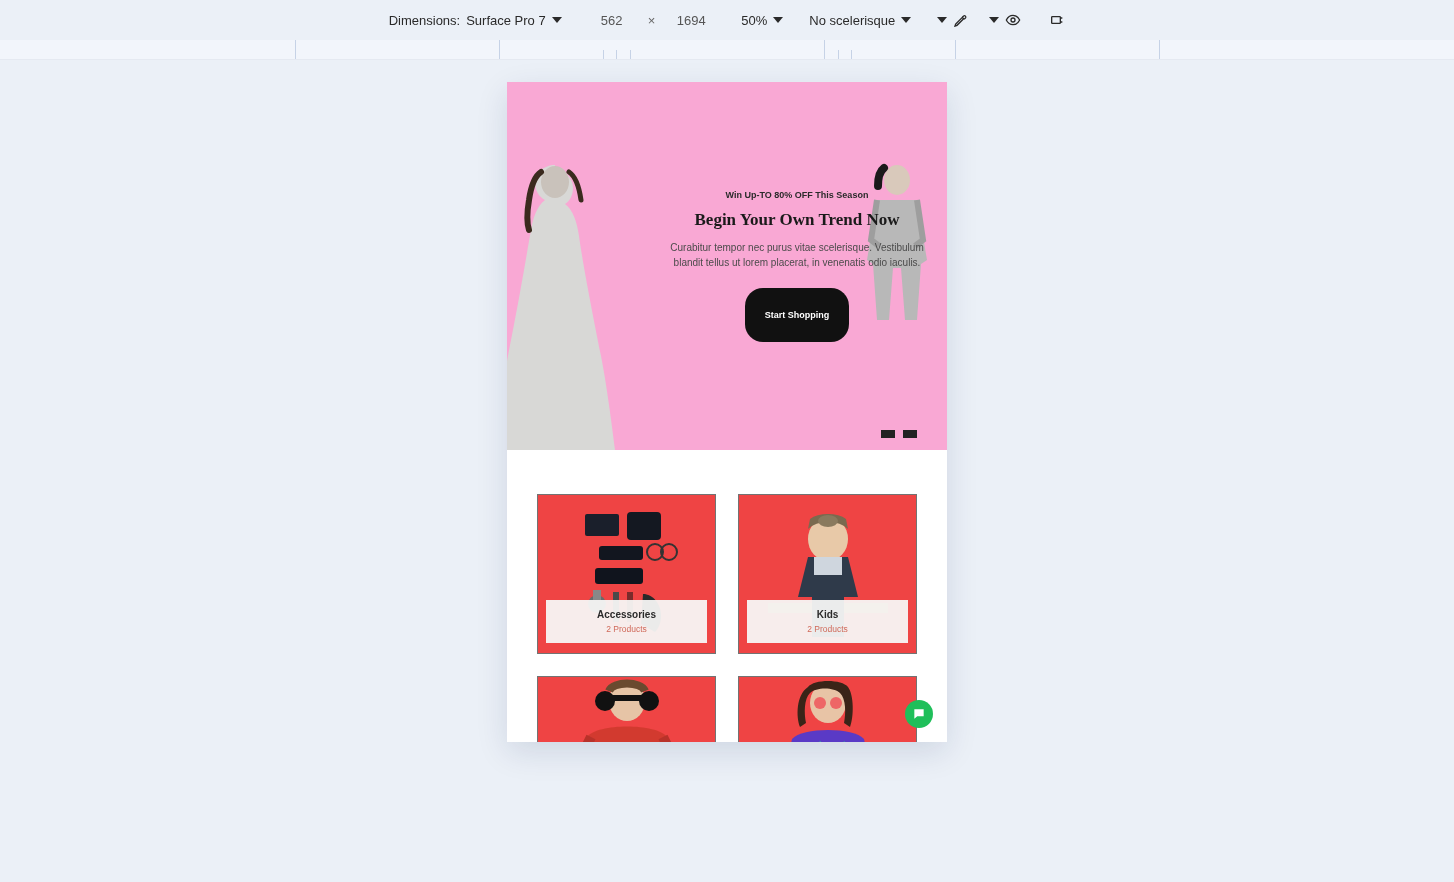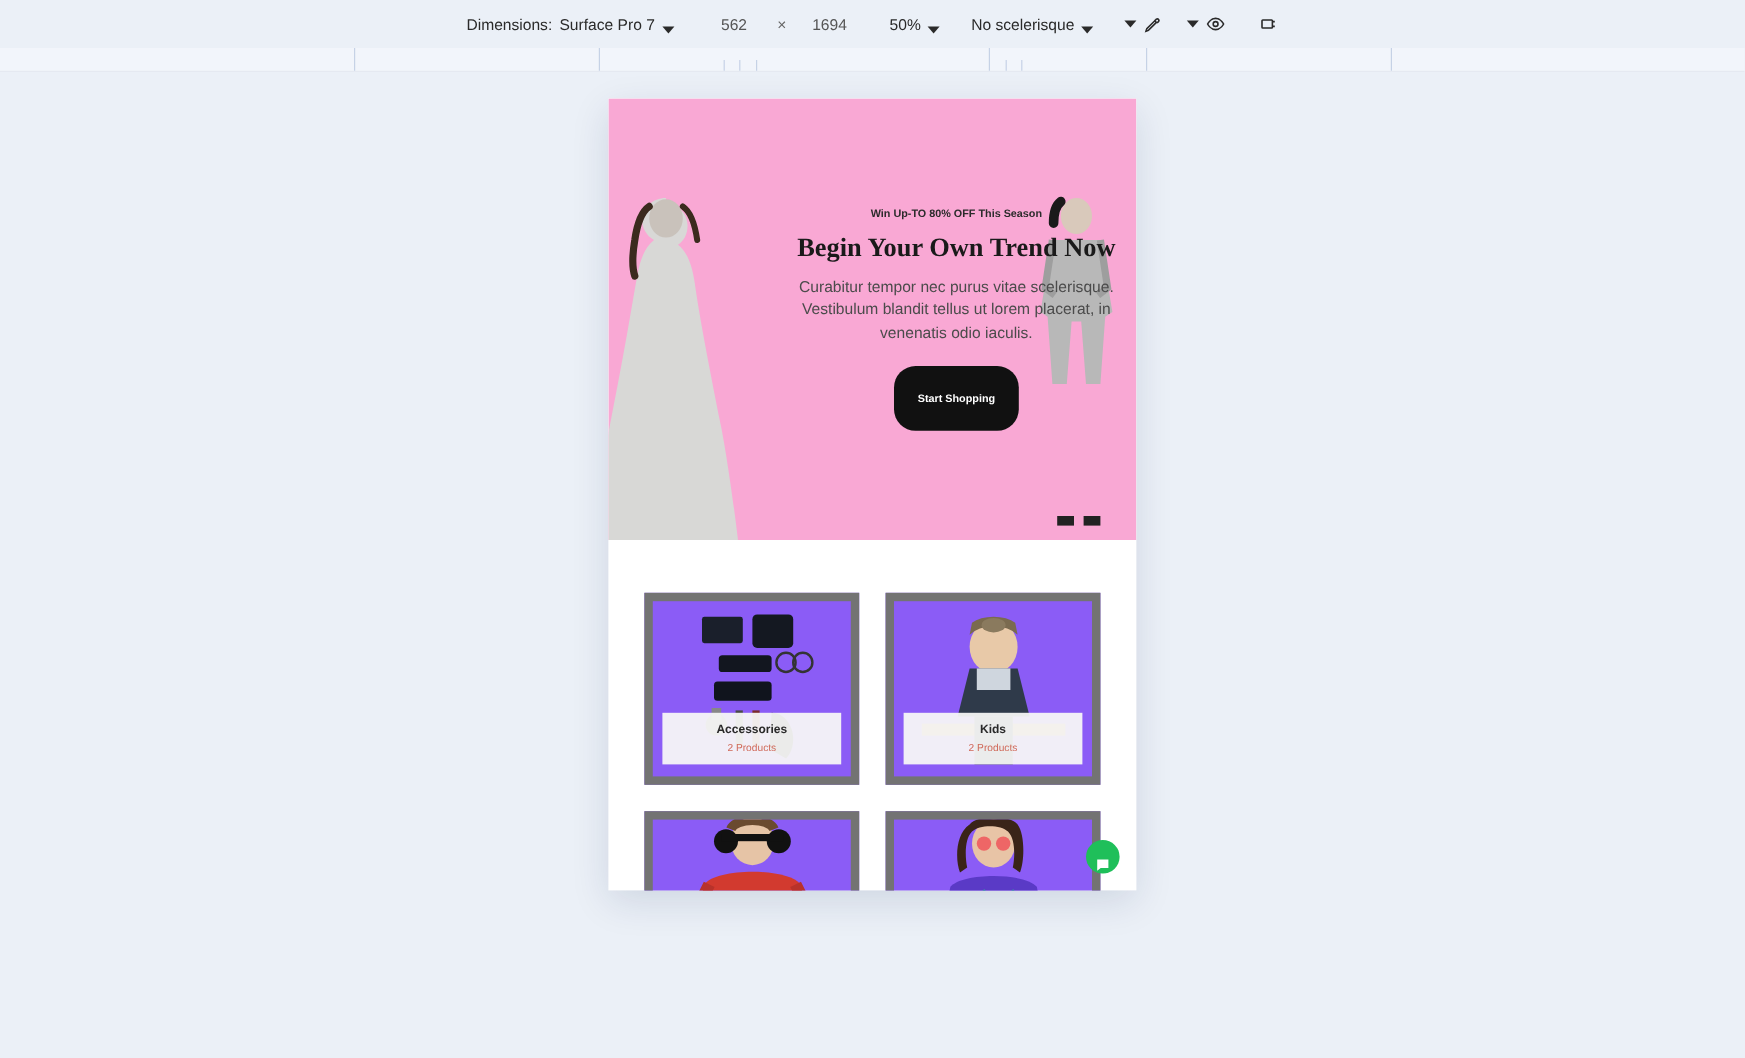--- a/index.html
+++ b/index.html
@@ -177,7 +177,7 @@
   .chat-fab svg { width: 14px; height: 14px; }
 
   
-  .clickable { cursor: pointer; align-items: flex-end; }
+  .clickable { cursor: pointer; }
 </style>
 </head>
 <body>

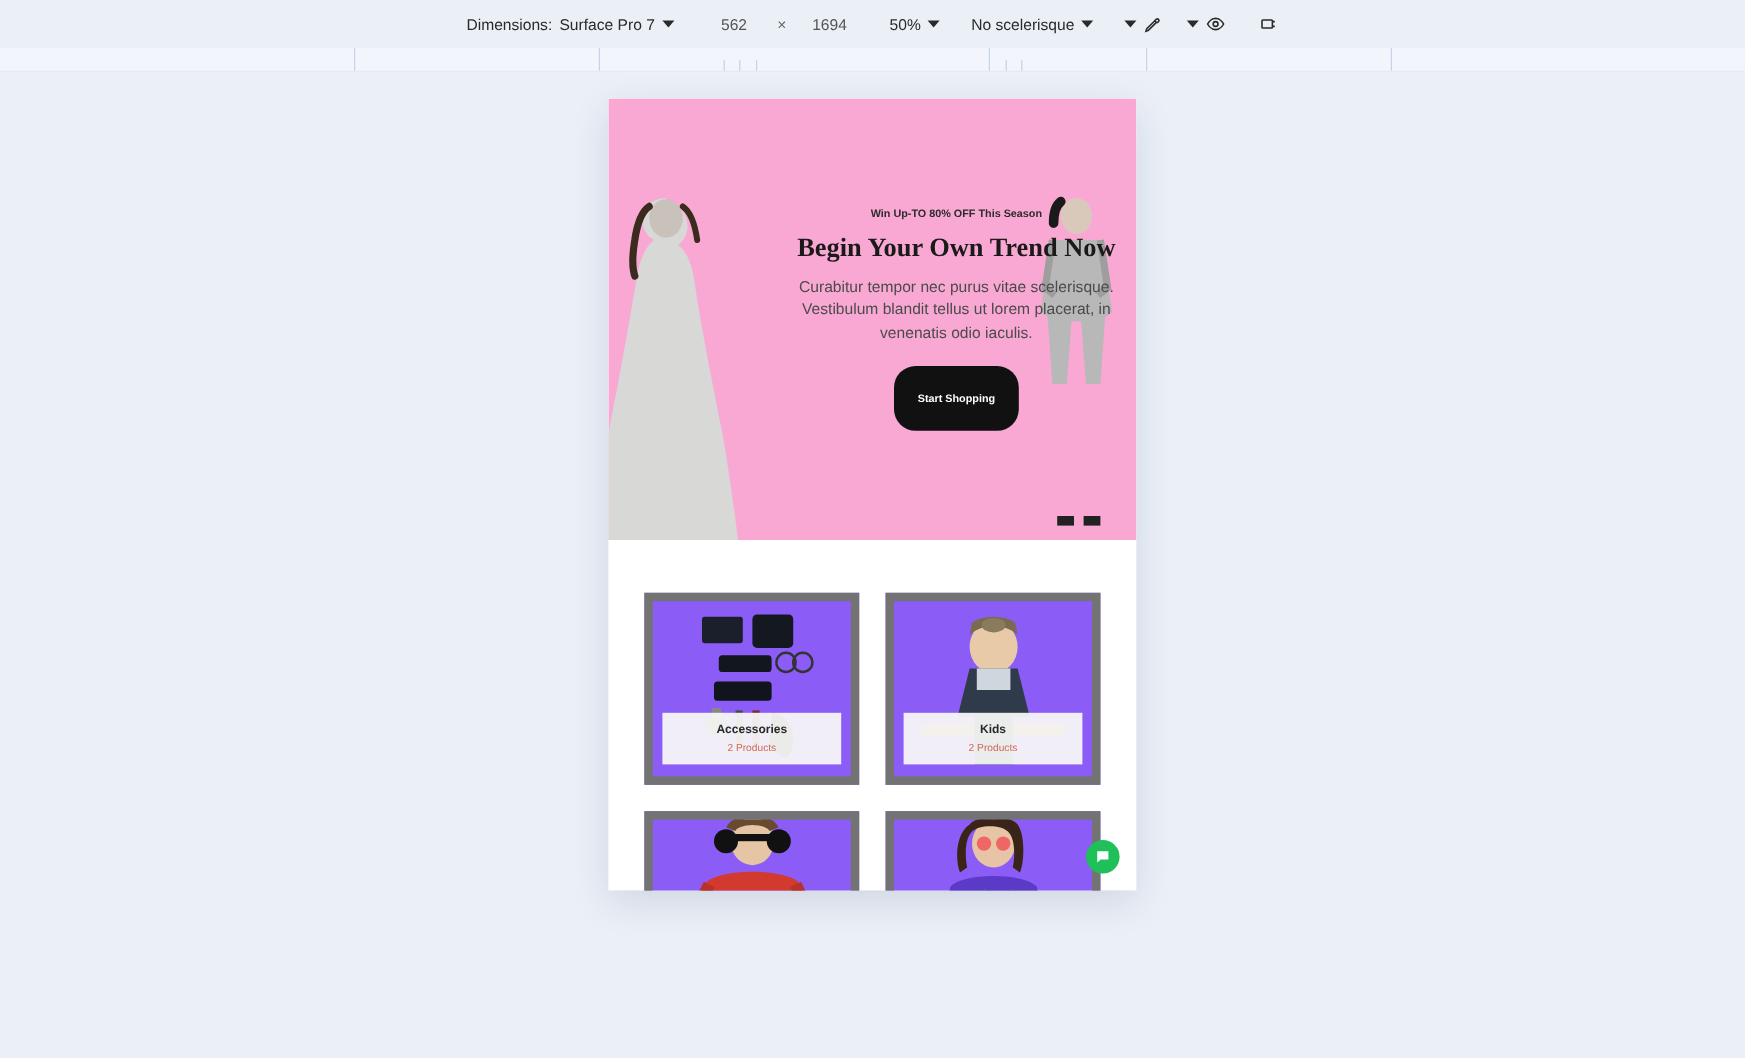--- a/index.html
+++ b/index.html
@@ -114,7 +114,7 @@
     z-index: 2;
   }
   .eyebrow { font-size: 9px; font-weight: 600; color: #2b2b2b; margin-bottom: 10px; }
-  .hero-title { font-family: Georgia, serif; font-weight: 700; font-size: 22px; color: #1a1a1a; margin-bottom: 10px; }
+  .hero-title { font-family: Georgia, serif; font-weight: 700; font-size: 17px; color: #1a1a1a; margin-bottom: 10px; }
   .hero-body { font-size: 13px; color: #4b4b4b; line-height: 1.5; margin-bottom: 18px; }
   .cta-btn {
     background: #111; color: #fff; border: none; border-radius: 18px;

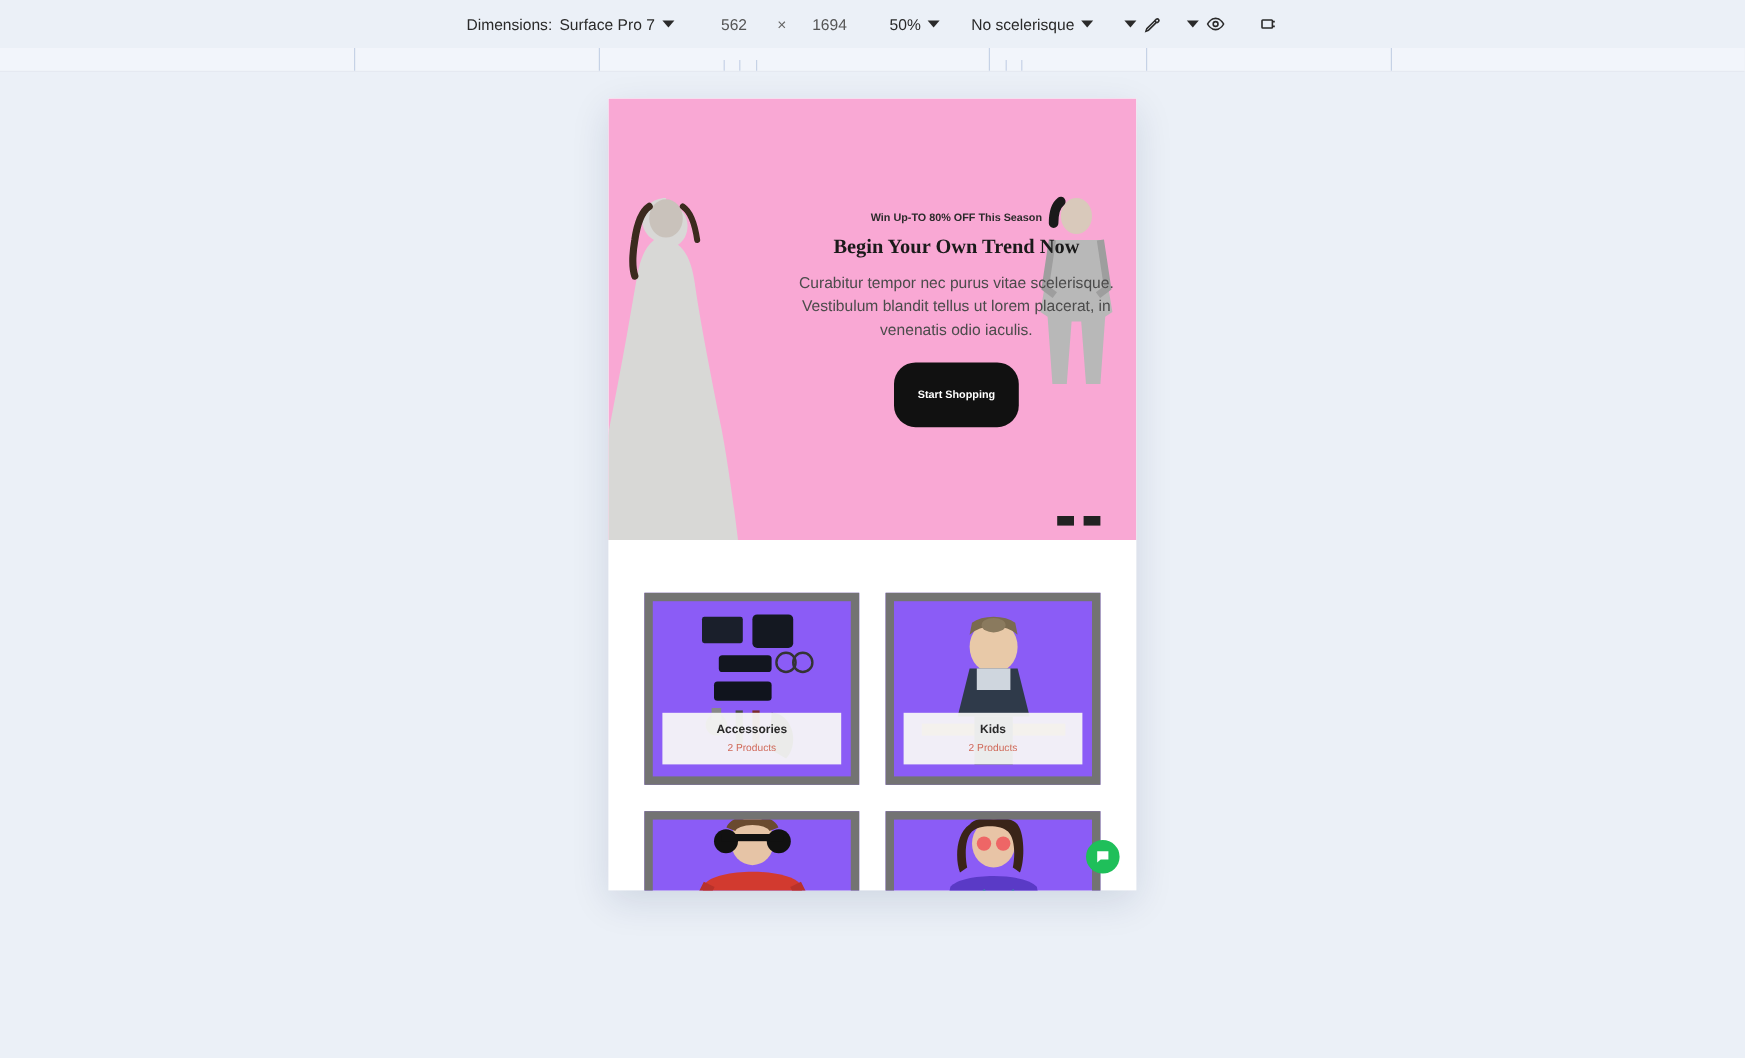--- a/index.html
+++ b/index.html
@@ -115,7 +115,7 @@
   }
   .eyebrow { font-size: 9px; font-weight: 600; color: #2b2b2b; margin-bottom: 10px; }
   .hero-title { font-family: Georgia, serif; font-weight: 700; font-size: 17px; color: #1a1a1a; margin-bottom: 10px; }
-  .hero-body { font-size: 13px; color: #4b4b4b; line-height: 1.5; margin-bottom: 18px; }
+  .hero-body { font-size: 10px; color: #4b4b4b; line-height: 1.5; margin-bottom: 18px; }
   .cta-btn {
     background: #111; color: #fff; border: none; border-radius: 18px;
     padding: 22px 20px; font-size: 9px; font-weight: 600;

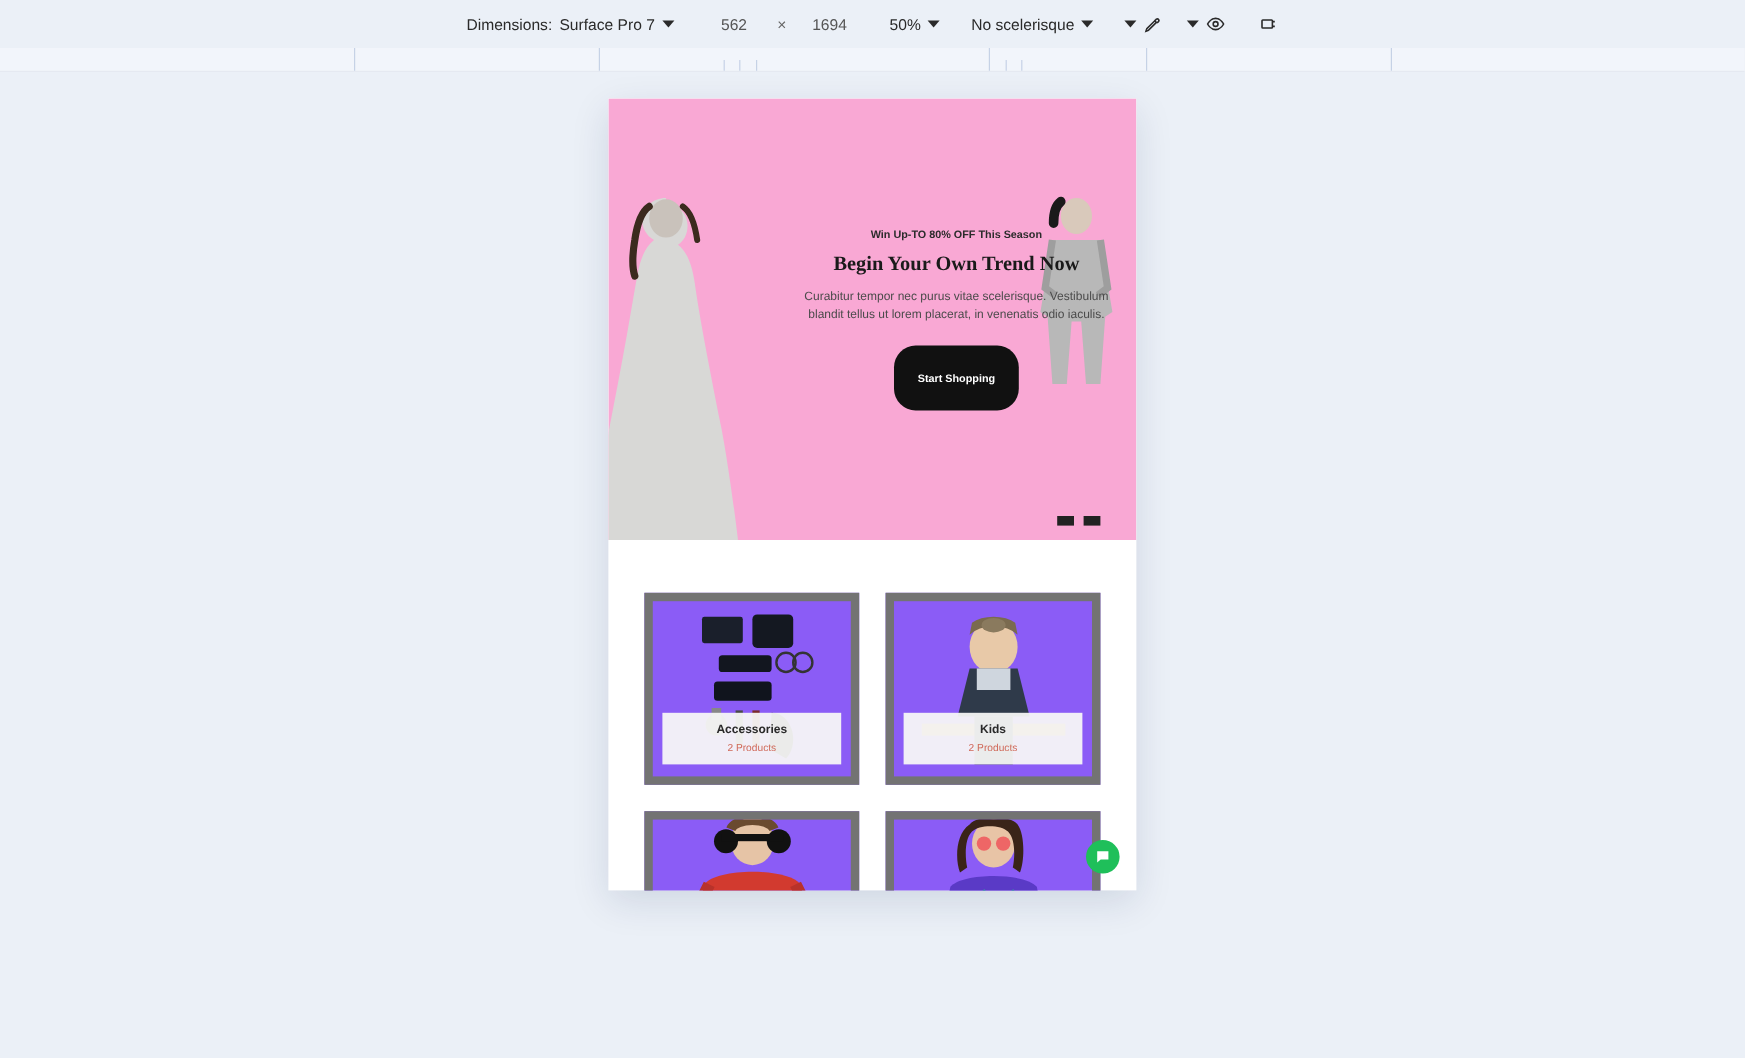--- a/index.html
+++ b/index.html
@@ -140,8 +140,8 @@
     gap: 22px;
   }
   .cat-card {
-    background: #8b5cf6;
-    border: 7px solid #737373;
+    background: #ef4444;
+    border: 1px solid #737373;
     height: 160px;
     position: relative;
     overflow: hidden;

